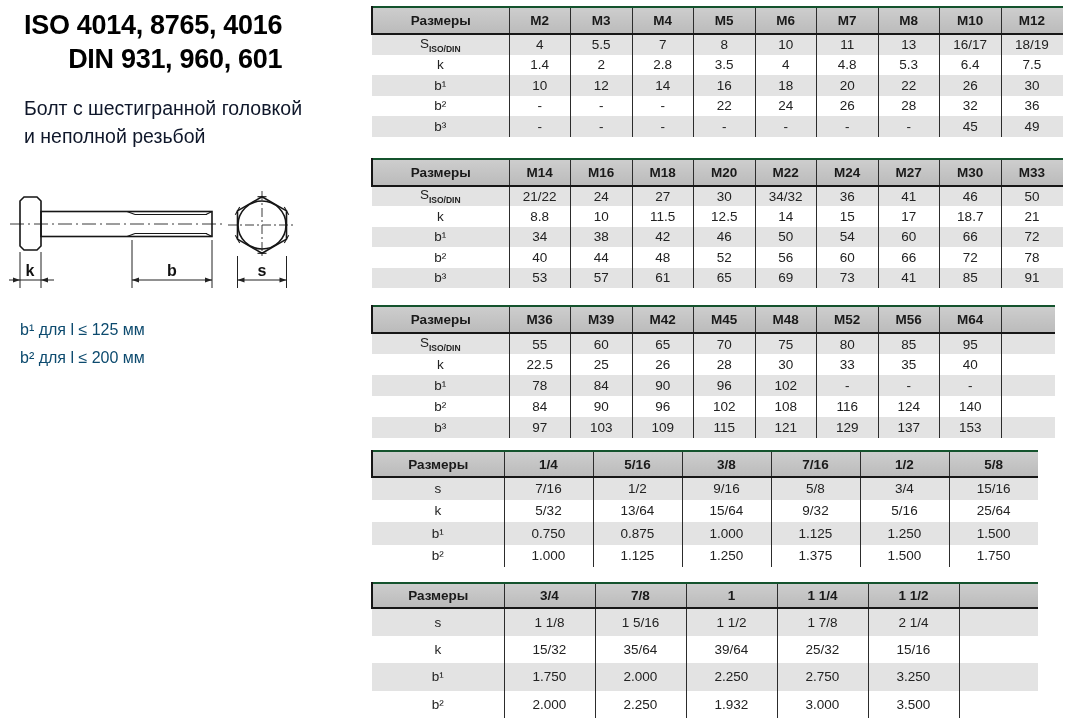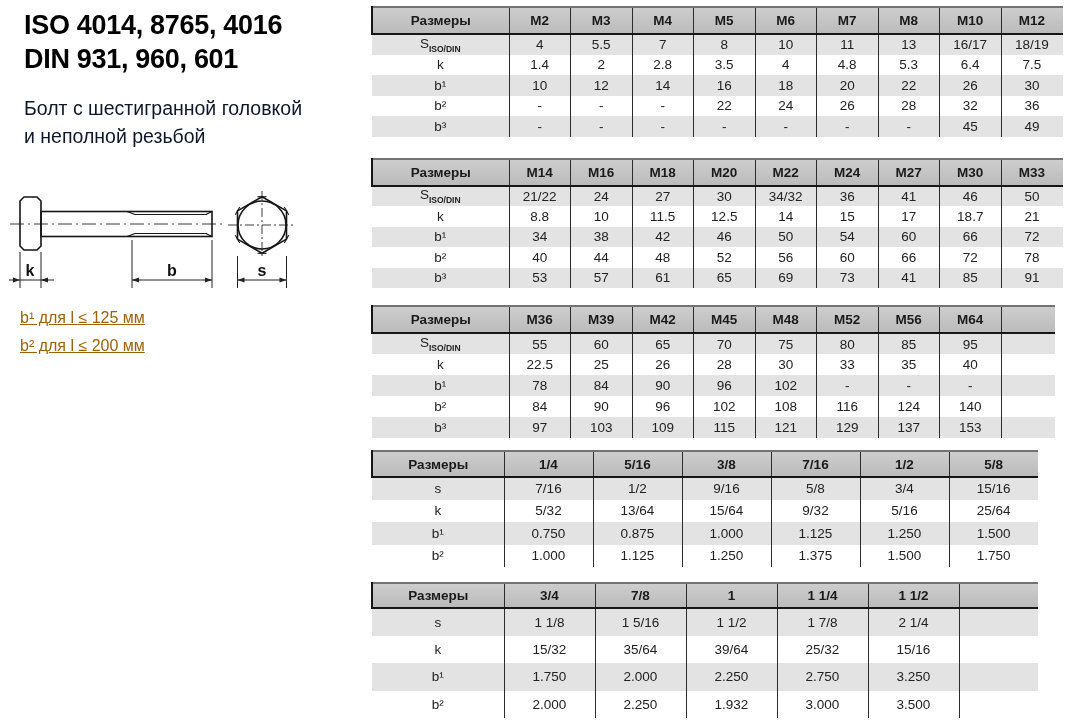--- a/index.html
+++ b/index.html
@@ -10,7 +10,7 @@
   
   .left-panel{position:absolute;left:0;top:0;width:371px;height:720px;}
   .title{position:absolute;left:24px;top:8px;font-size:27px;font-weight:700;
-         line-height:34px;letter-spacing:-0.3px;color:#000;}
+         line-height:34px;letter-spacing:-0.3px;color:#000;text-align:right;}
   .subtitle{position:absolute;left:24px;top:94px;font-size:19.5px;line-height:28px;color:#0f172a;}
   .drawing{position:absolute;left:8px;top:184px;}
   .drawing .outline{fill:none;stroke:#161616;stroke-width:1.6;}

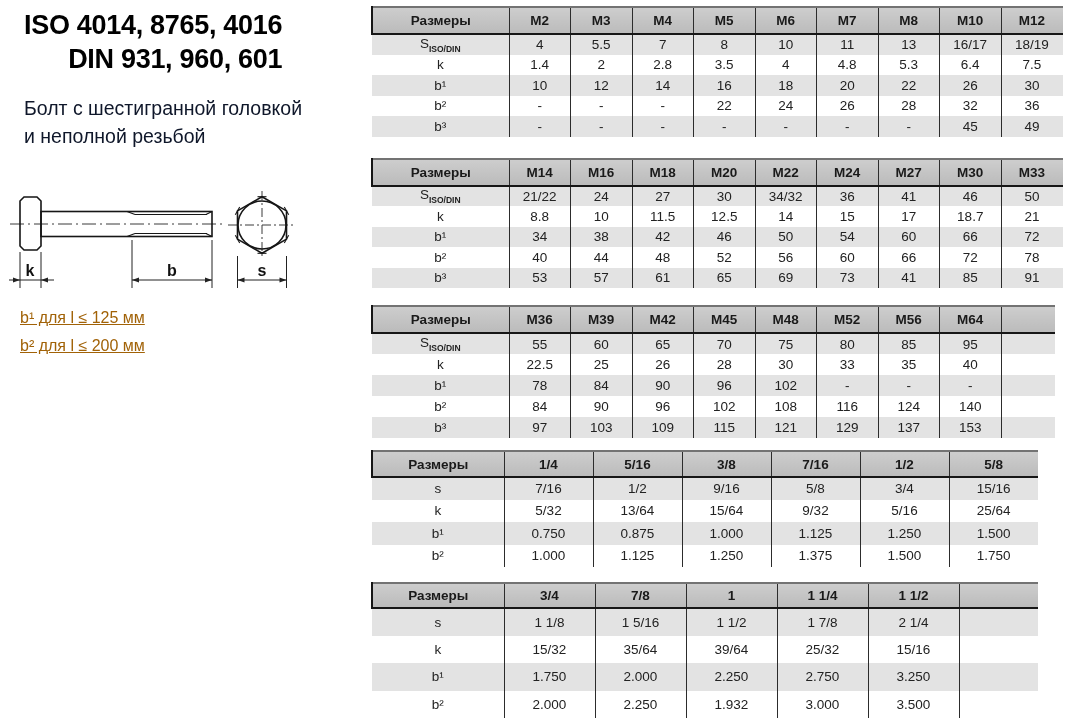--- a/index.html
+++ b/index.html
@@ -25,7 +25,7 @@
   
   .right-panel{position:absolute;left:371px;top:0;width:696px;}
   .dim-table{border-collapse:collapse;table-layout:fixed;font-size:13.5px;color:#222;
-             border-top:2px solid #737373;}
+             border-top:2px solid #14532d;}
   .dim-table th{background:linear-gradient(#cdcdcd,#bbbbbb);font-weight:700;
                 border-bottom:2px solid #161616;color:#1a1a1a;}
   .dim-table th,.dim-table td{border-left:1px solid #2c2c2c;text-align:center;

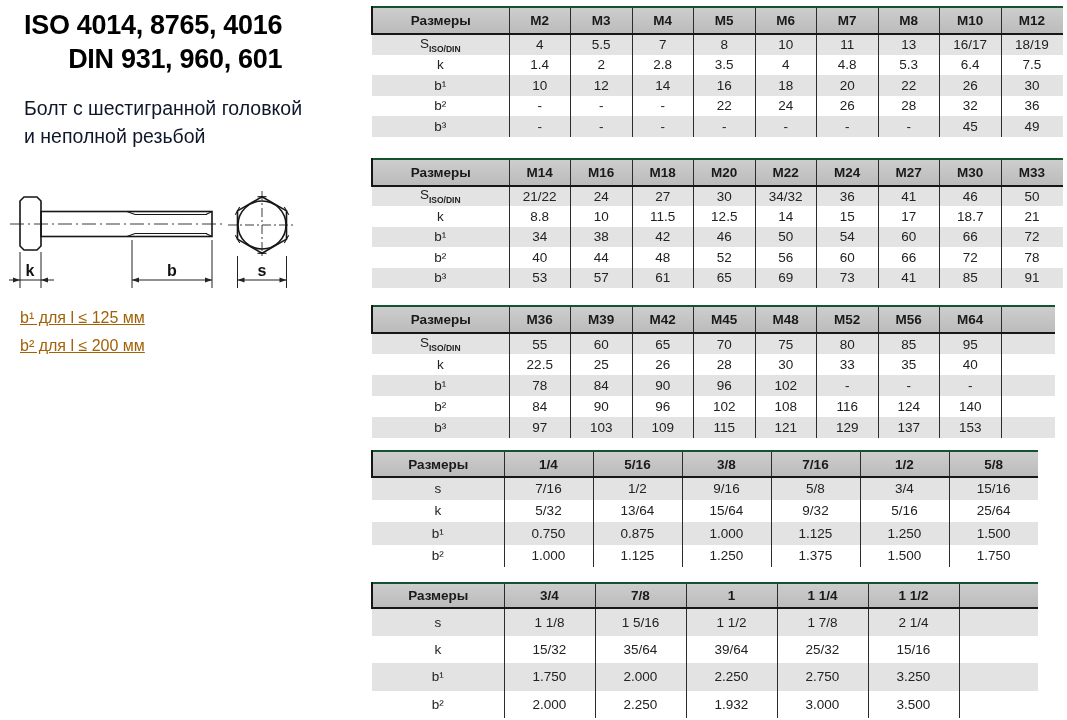--- a/index.html
+++ b/index.html
@@ -21,7 +21,7 @@
   .drawing .arrow{fill:#222;stroke:none;}
   .drawing text{font-family:"Liberation Sans","DejaVu Sans",sans-serif;
                 font-size:16px;font-weight:700;fill:#111;text-anchor:middle;}
-  .notes{position:absolute;left:20px;top:304px;font-size:16px;line-height:27.5px;color:#a16207;text-decoration:underline;}
+  .notes{position:absolute;left:20px;top:316px;font-size:16px;line-height:27.5px;color:#0c4a6e;}
   
   .right-panel{position:absolute;left:371px;top:0;width:696px;}
   .dim-table{border-collapse:collapse;table-layout:fixed;font-size:13.5px;color:#222;

